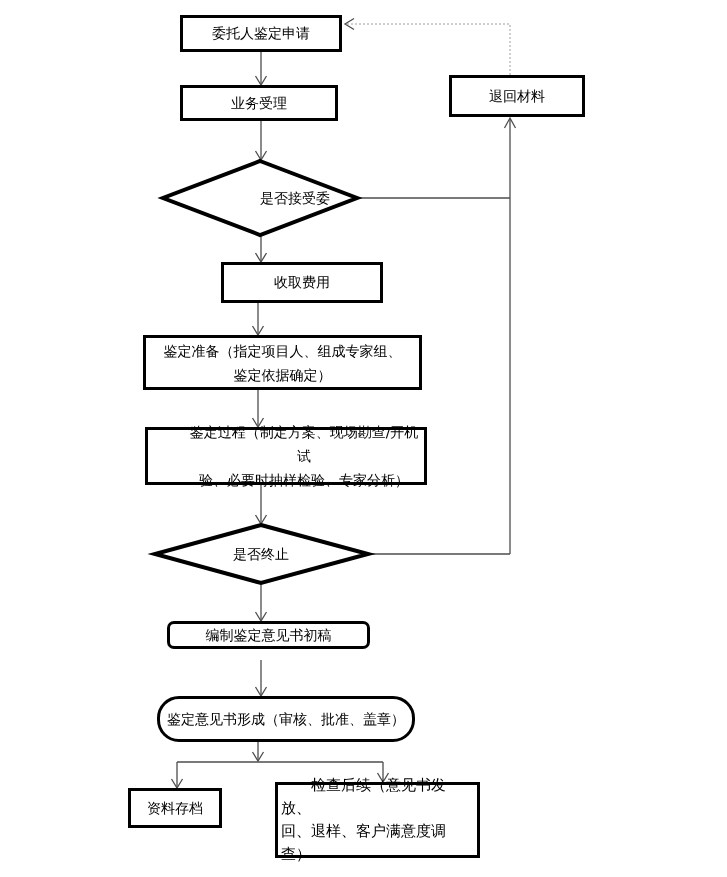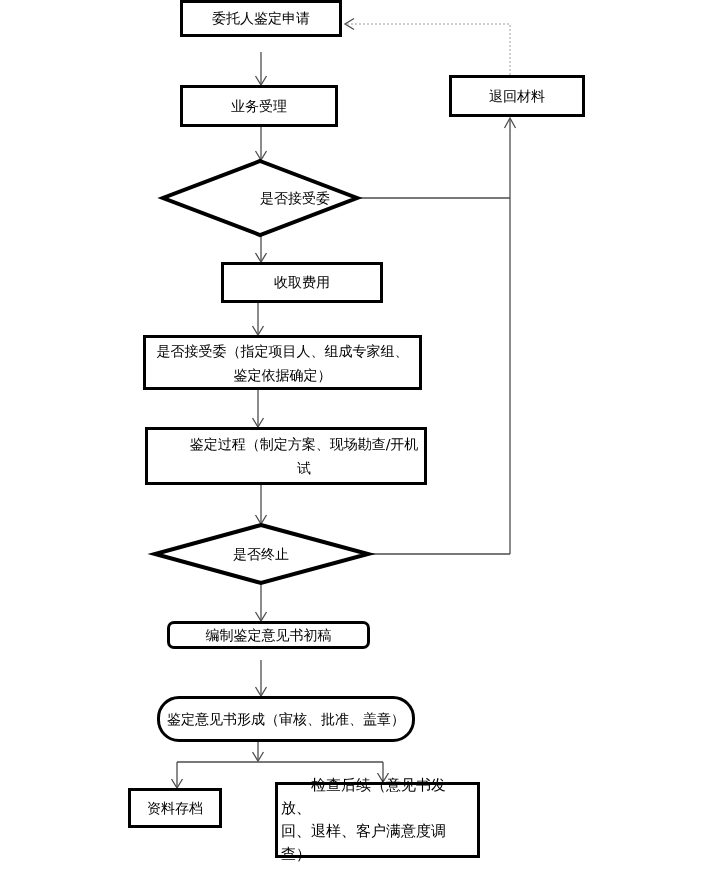--- a/index.html
+++ b/index.html
@@ -116,7 +116,7 @@
     <polygon class="diamond" points="261,525 368,554 261,583 155,554"></polygon>
   </svg>
 
-  <div class="node" style="left:180px; top:0; width:162px; height:37px;">
+  <div class="node" style="left:180px; top:15px; width:162px; height:37px;">
     <div class="line">委托人鉴定申请</div>
   </div>
 

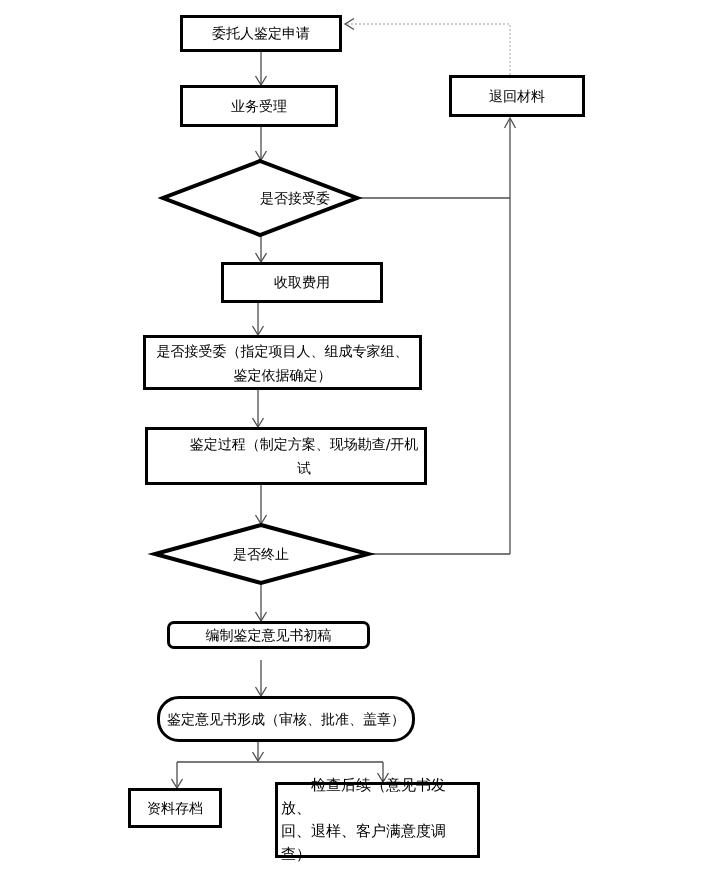--- a/index.html
+++ b/index.html
@@ -120,7 +120,7 @@
     <div class="line">委托人鉴定申请</div>
   </div>
 
-  <div class="node" style="left:180px; top:85px; width:158px; height:42px;">
+  <div class="node" style="left:180px; top:85px; width:158px; height:36px;">
     <div class="line">业务受理</div>
   </div>
 

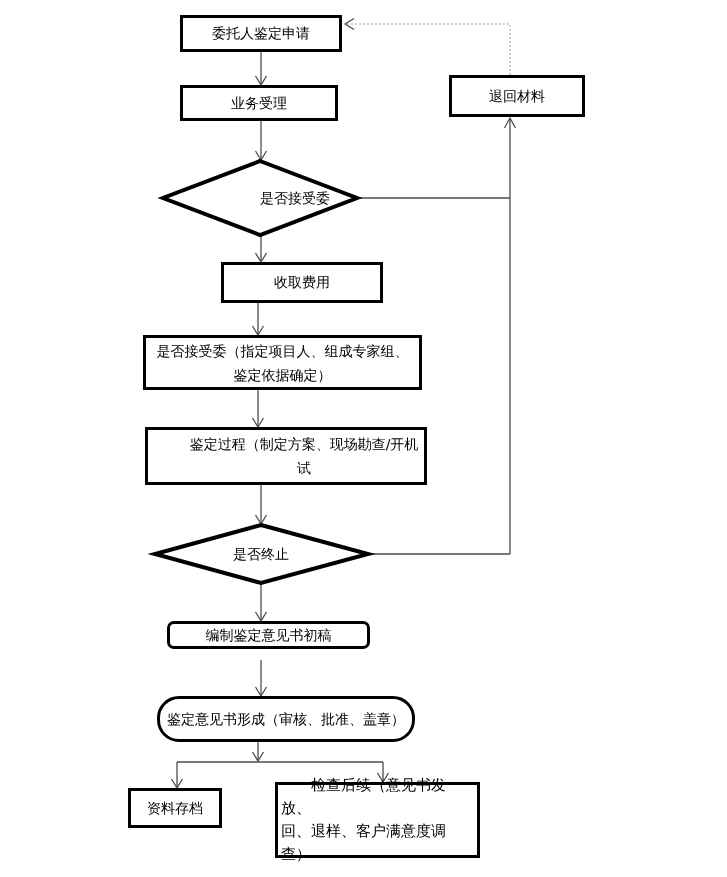--- a/index.html
+++ b/index.html
@@ -133,7 +133,7 @@
   </div>
 
   <div class="node" style="left:143px; top:335px; width:279px; height:55px; line-height:24px;">
-    <div class="line">是否接受委（指定项目人、组成专家组、</div>
+    <div class="line">鉴定准备（指定项目人、组成专家组、</div>
     <div class="line">鉴定依据确定）</div>
   </div>
 

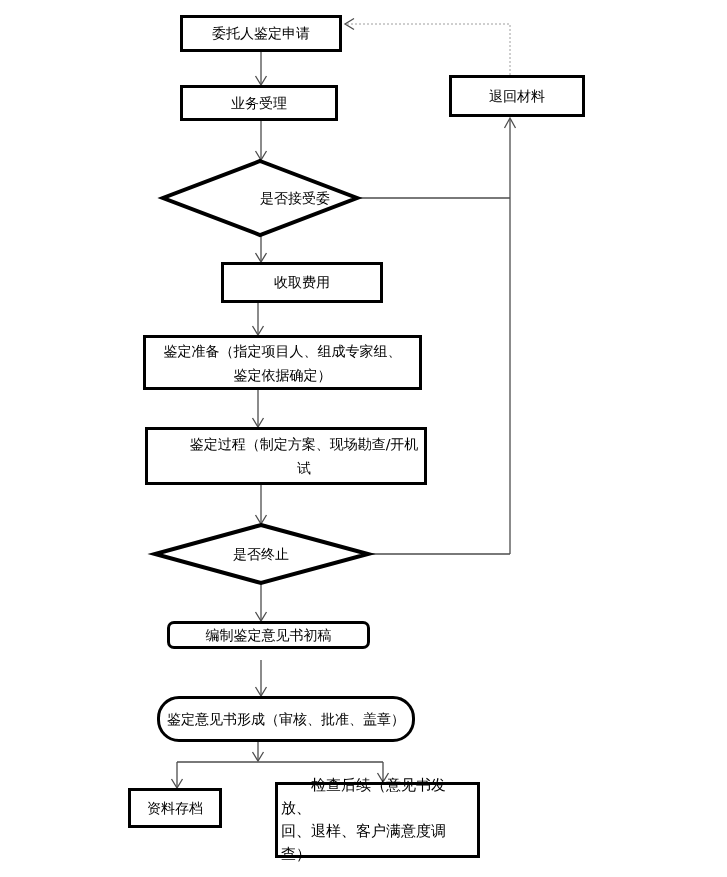--- a/index.html
+++ b/index.html
@@ -139,6 +139,7 @@
 
   <div class="node" style="left:145px; top:427px; width:282px; height:58px; line-height:24px;padding-left:36px;">
     <div class="line">鉴定过程（制定方案、现场勘查/开机试</div>
+    <div class="line">验、必要时抽样检验、专家分析）</div>
   </div>
 
   <div class="node" style="left:167px; top:621px; width:203px; height:28px;border-radius:7px;">

